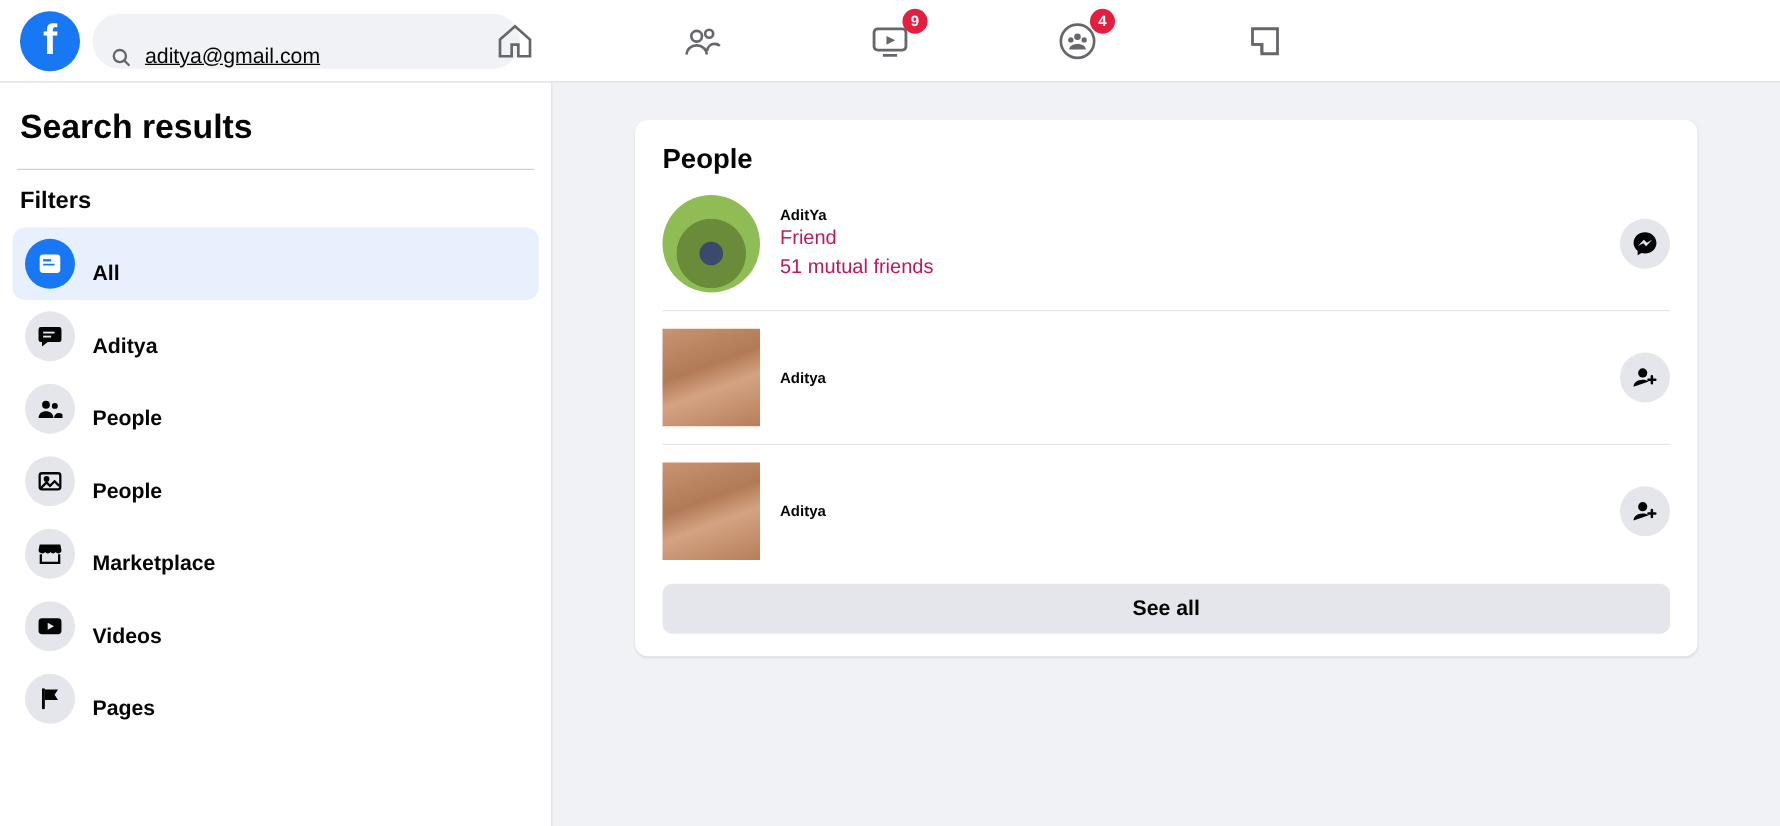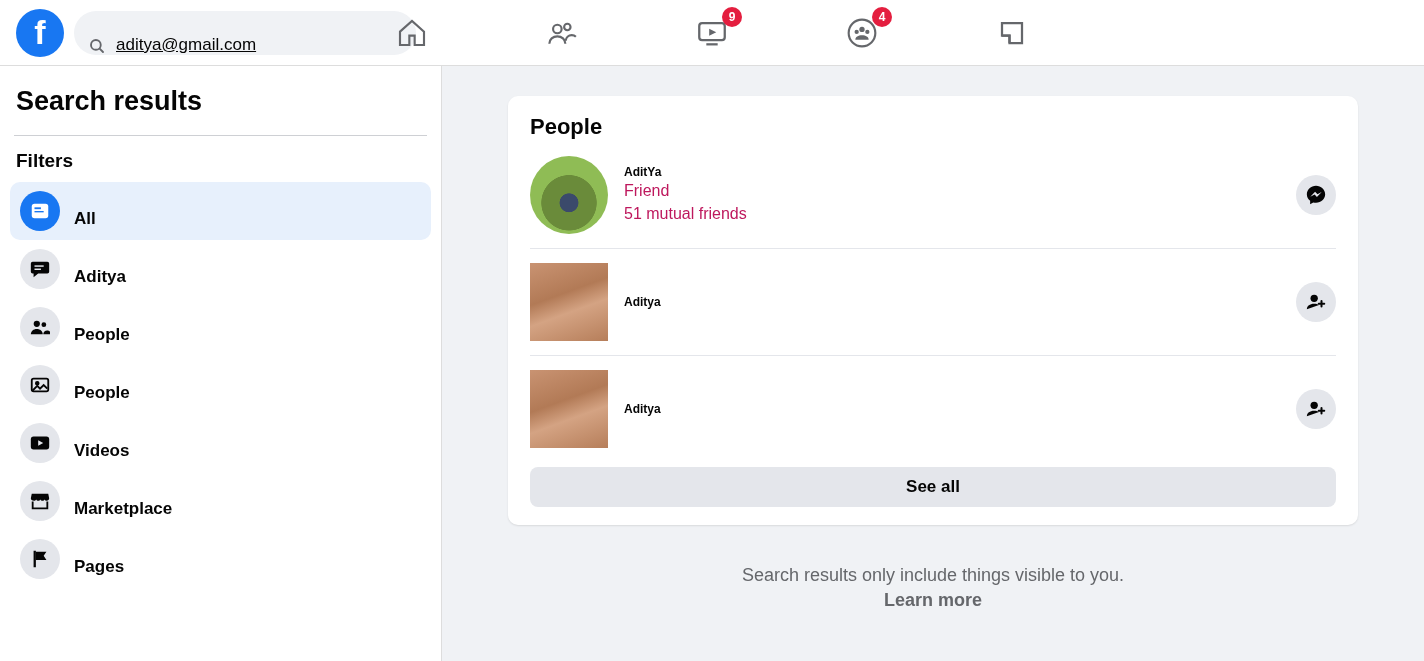--- a/index.html
+++ b/index.html
@@ -299,21 +299,21 @@
     <div class="filter-item">
       <span class="filter-icon">
         <svg width="22" height="22" viewBox="0 0 24 24" fill="currentColor">
+            <path d="M3 4h18l1 5c0 1.5-1.2 2.7-2.7 2.7-1 0-1.9-.6-2.3-1.4-.4.8-1.3 1.4-2.3 1.4s-1.9-.6-2.3-1.4c-.4.8-1.3 1.4-2.3 1.4s-1.9-.6-2.3-1.4c-.4.8-1.3 1.4-2.3 1.4C3.2 11.7 2 10.5 2 9l1-5z"></path>
+            <path d="M4 12.5V20h16v-7.5" fill="none" stroke="currentColor" stroke-width="2"></path>
+          </svg>
+      </span>
+      <span class="filter-label">Marketplace</span>
+    </div>
+
+    <div class="filter-item">
+      <span class="filter-icon">
+        <svg width="22" height="22" viewBox="0 0 24 24" fill="currentColor">
             <rect x="2" y="5" width="20" height="14" rx="3"></rect>
             <path d="M10 9l5.5 3L10 15z" fill="#e4e6eb"></path>
           </svg>
       </span>
       <span class="filter-label">Videos</span>
-    </div>
-
-    <div class="filter-item">
-      <span class="filter-icon">
-        <svg width="22" height="22" viewBox="0 0 24 24" fill="currentColor">
-            <path d="M3 4h18l1 5c0 1.5-1.2 2.7-2.7 2.7-1 0-1.9-.6-2.3-1.4-.4.8-1.3 1.4-2.3 1.4s-1.9-.6-2.3-1.4c-.4.8-1.3 1.4-2.3 1.4s-1.9-.6-2.3-1.4c-.4.8-1.3 1.4-2.3 1.4C3.2 11.7 2 10.5 2 9l1-5z"></path>
-            <path d="M4 12.5V20h16v-7.5" fill="none" stroke="currentColor" stroke-width="2"></path>
-          </svg>
-      </span>
-      <span class="filter-label">Marketplace</span>
     </div>
 
     <div class="filter-item">

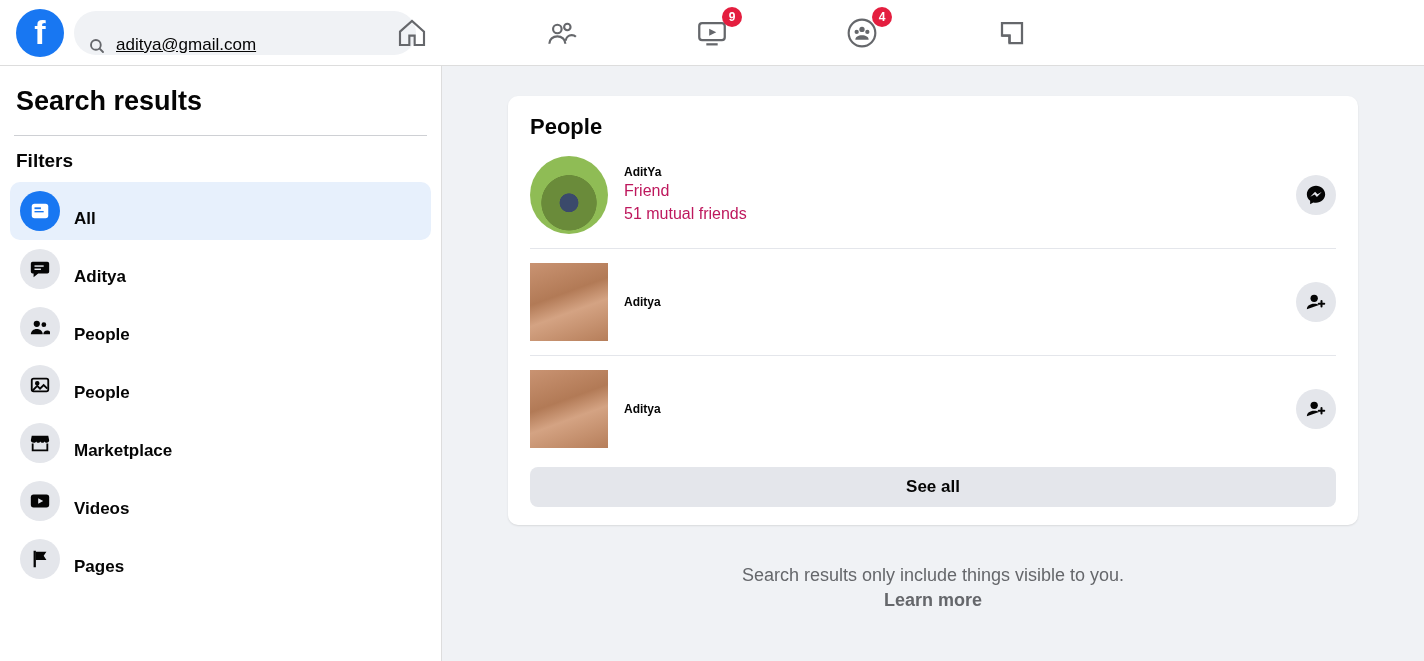--- a/index.html
+++ b/index.html
@@ -376,10 +376,6 @@
       <div class="see-all">See all</div>
     </div>
 
-    <div class="footer-note">
-      <span>Search results only include things visible to you.</span>
-      <span class="learn">Learn more</span>
-    </div>
   </div>
 </div>
 

